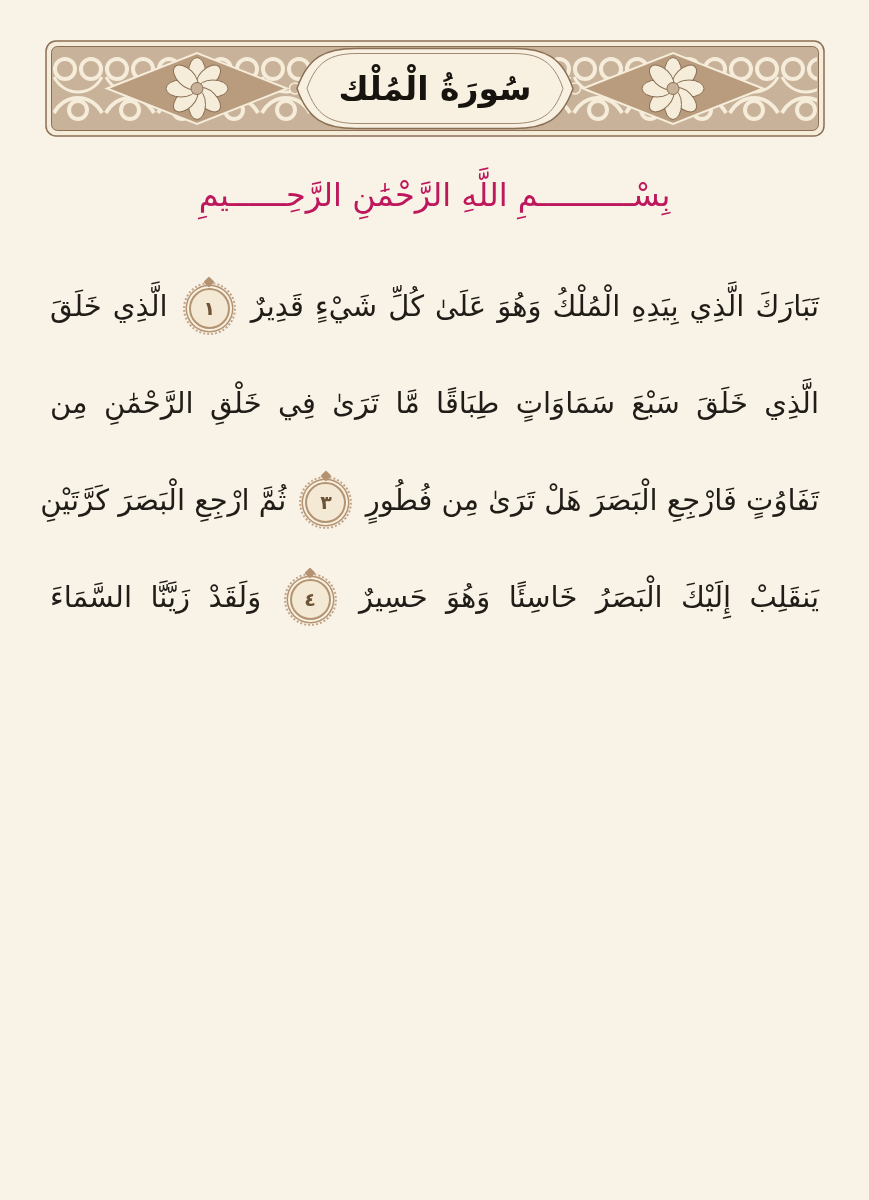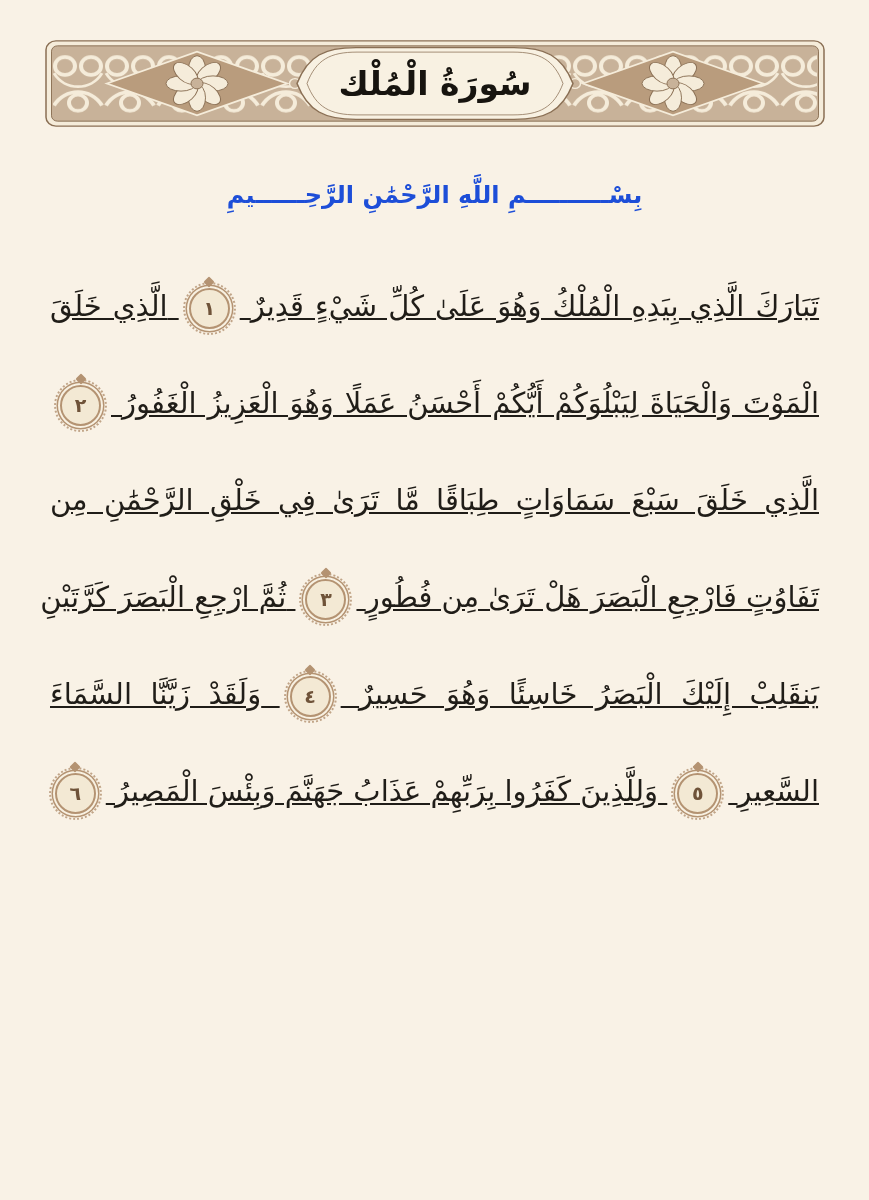--- a/index.html
+++ b/index.html
@@ -18,7 +18,7 @@
     overflow:hidden;
   }
   
-  .band{position:absolute; left:45px; top:40px; width:780px; height:87px;}
+  .band{position:absolute; left:45px; top:40px; width:780px; height:97px;}
   .band svg{display:block; width:100%; height:100%;}
   .frame-outer{fill:var(--band-cream); stroke:var(--band-outline); stroke-width:1.5;}
   .frame-inner{fill:var(--band-tan); stroke:var(--band-outline); stroke-width:1;}

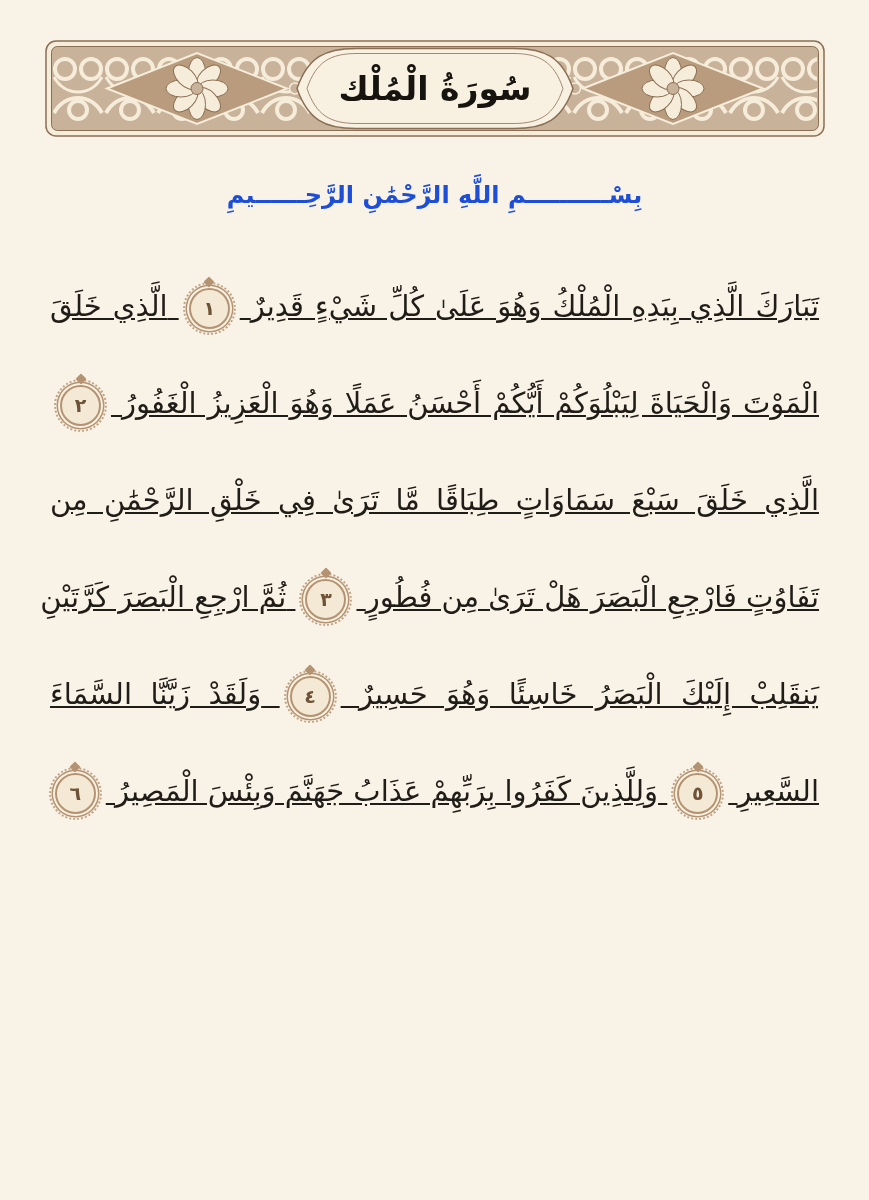--- a/index.html
+++ b/index.html
@@ -37,7 +37,7 @@
   .bismillah{
     position:absolute; top:150px; left:0; right:0; height:90px;
     display:flex; align-items:center; justify-content:center;
-    font-size:24px; font-weight:700; color:#1d4ed8; white-space:nowrap;
+    font-size:32px; font-weight:400; color:#be185d; white-space:nowrap;
   }
   
   .verses{position:absolute; top:258px; right:50px; left:50px; direction:rtl;}

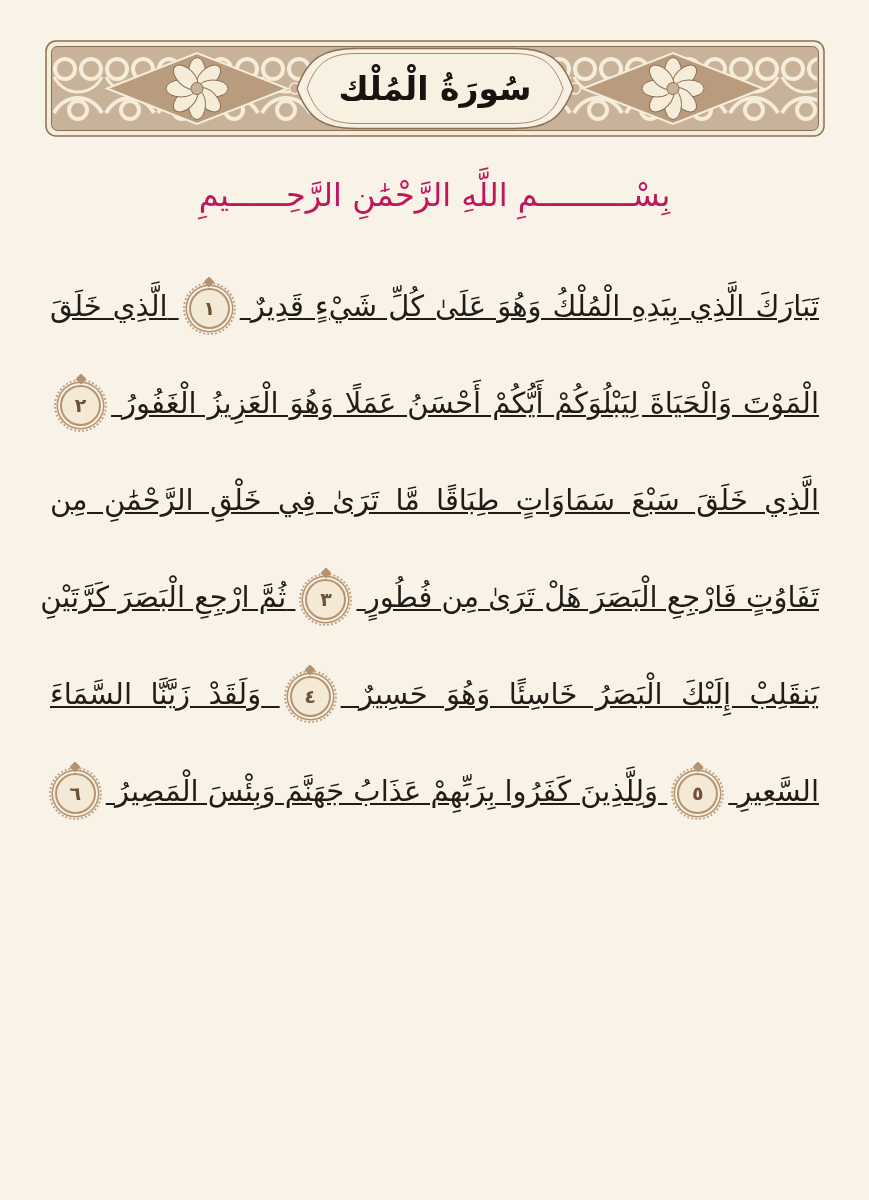--- a/index.html
+++ b/index.html
@@ -43,7 +43,7 @@
   .verses{position:absolute; top:258px; right:50px; left:50px; direction:rtl;}
   .verse-line{
     height:97px; line-height:97px; font-size:29px; font-weight:500;
-    text-align:justify; text-align-last:justify; white-space:nowrap;text-decoration:underline;
+    text-align:justify; text-align-last:justify; white-space:nowrap;
   }
   .verse-text{color:var(--ink);}
   .verse-marker{

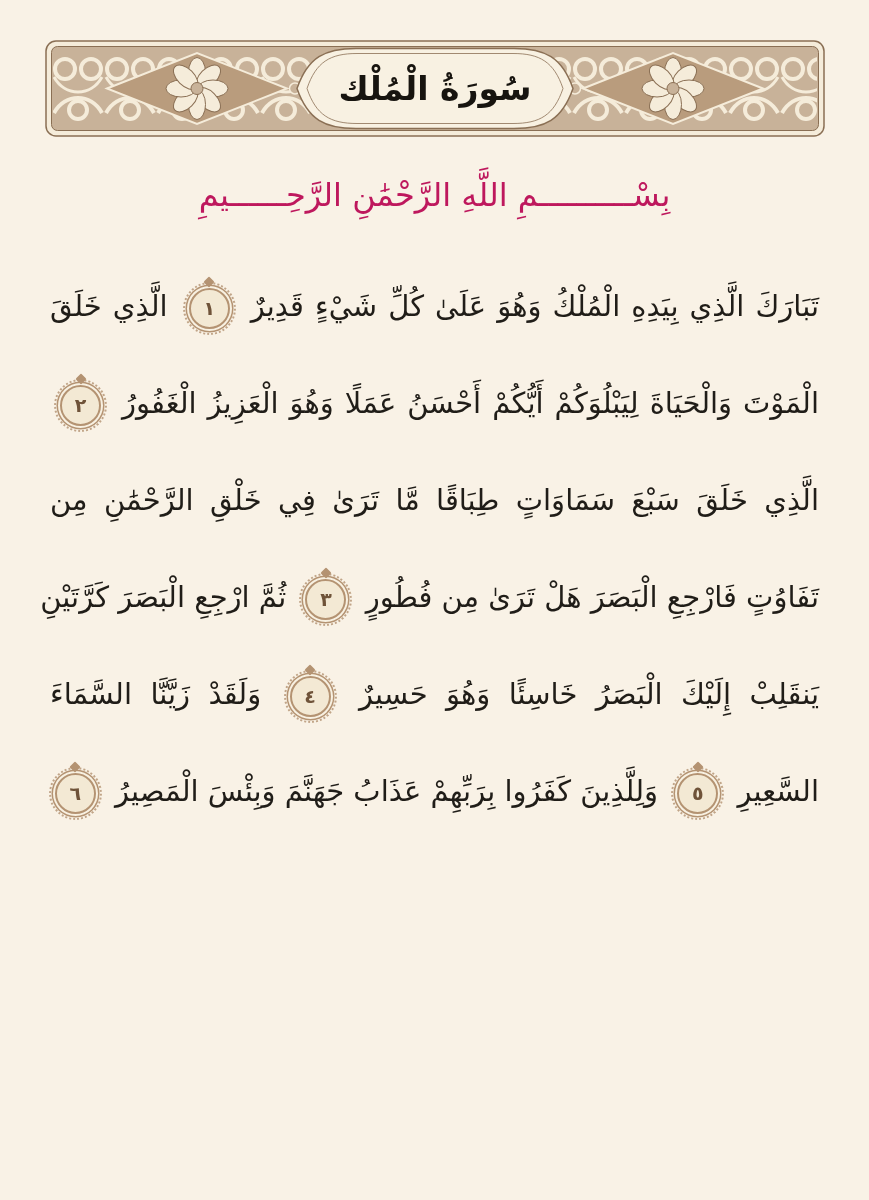--- a/index.html
+++ b/index.html
@@ -113,7 +113,6 @@
 
   <div class="verses">
       <div class="verse-line"><span class="verse-text">تَبَارَكَ الَّذِي بِيَدِهِ الْمُلْكُ وَهُوَ عَلَىٰ كُلِّ شَيْءٍ قَدِيرٌ</span> <span class="verse-marker">١</span> <span class="verse-text">الَّذِي خَلَقَ</span></div>
-      <div class="verse-line"><span class="verse-text">الْمَوْتَ وَالْحَيَاةَ لِيَبْلُوَكُمْ أَيُّكُمْ أَحْسَنُ عَمَلًا وَهُوَ الْعَزِيزُ الْغَفُورُ</span> <span class="verse-marker">٢</span></div>
       <div class="verse-line"><span class="verse-text">الَّذِي خَلَقَ سَبْعَ سَمَاوَاتٍ طِبَاقًا مَّا تَرَىٰ فِي خَلْقِ الرَّحْمَٰنِ مِن</span></div>
       <div class="verse-line"><span class="verse-text">تَفَاوُتٍ فَارْجِعِ الْبَصَرَ هَلْ تَرَىٰ مِن فُطُورٍ</span> <span class="verse-marker">٣</span> <span class="verse-text">ثُمَّ ارْجِعِ الْبَصَرَ كَرَّتَيْنِ</span></div>
       <div class="verse-line"><span class="verse-text">يَنقَلِبْ إِلَيْكَ الْبَصَرُ خَاسِئًا وَهُوَ حَسِيرٌ</span> <span class="verse-marker">٤</span> <span class="verse-text">وَلَقَدْ زَيَّنَّا السَّمَاءَ</span></div>

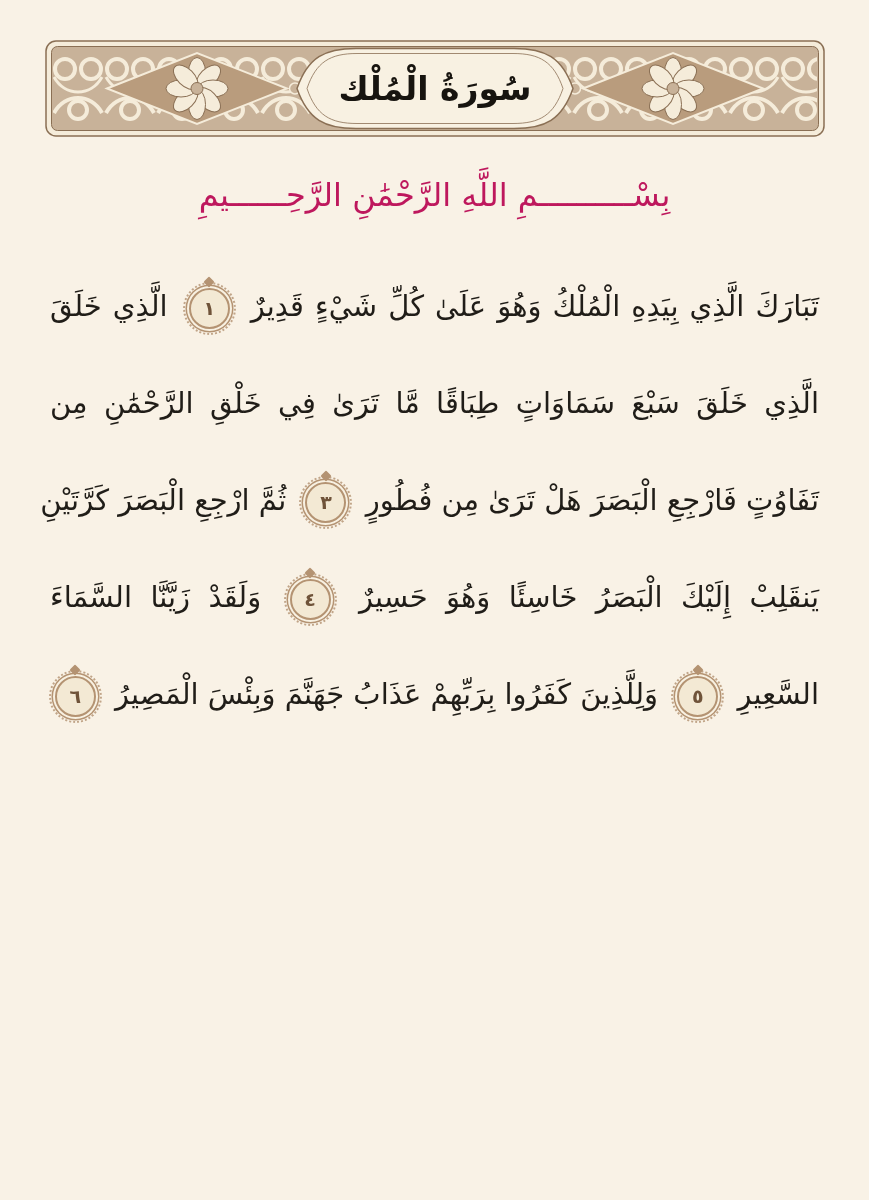--- a/index.html
+++ b/index.html
@@ -116,7 +116,6 @@
       <div class="verse-line"><span class="verse-text">الَّذِي خَلَقَ سَبْعَ سَمَاوَاتٍ طِبَاقًا مَّا تَرَىٰ فِي خَلْقِ الرَّحْمَٰنِ مِن</span></div>
       <div class="verse-line"><span class="verse-text">تَفَاوُتٍ فَارْجِعِ الْبَصَرَ هَلْ تَرَىٰ مِن فُطُورٍ</span> <span class="verse-marker">٣</span> <span class="verse-text">ثُمَّ ارْجِعِ الْبَصَرَ كَرَّتَيْنِ</span></div>
       <div class="verse-line"><span class="verse-text">يَنقَلِبْ إِلَيْكَ الْبَصَرُ خَاسِئًا وَهُوَ حَسِيرٌ</span> <span class="verse-marker">٤</span> <span class="verse-text">وَلَقَدْ زَيَّنَّا السَّمَاءَ</span></div>
-      <div class="verse-line"><span class="verse-text">السَّعِيرِ</span> <span class="verse-marker">٥</span> <span class="verse-text">وَلِلَّذِينَ كَفَرُوا بِرَبِّهِمْ عَذَابُ جَهَنَّمَ وَبِئْسَ الْمَصِيرُ</span> <span class="verse-marker">٦</span></div>
     </div>
 
 </div>

